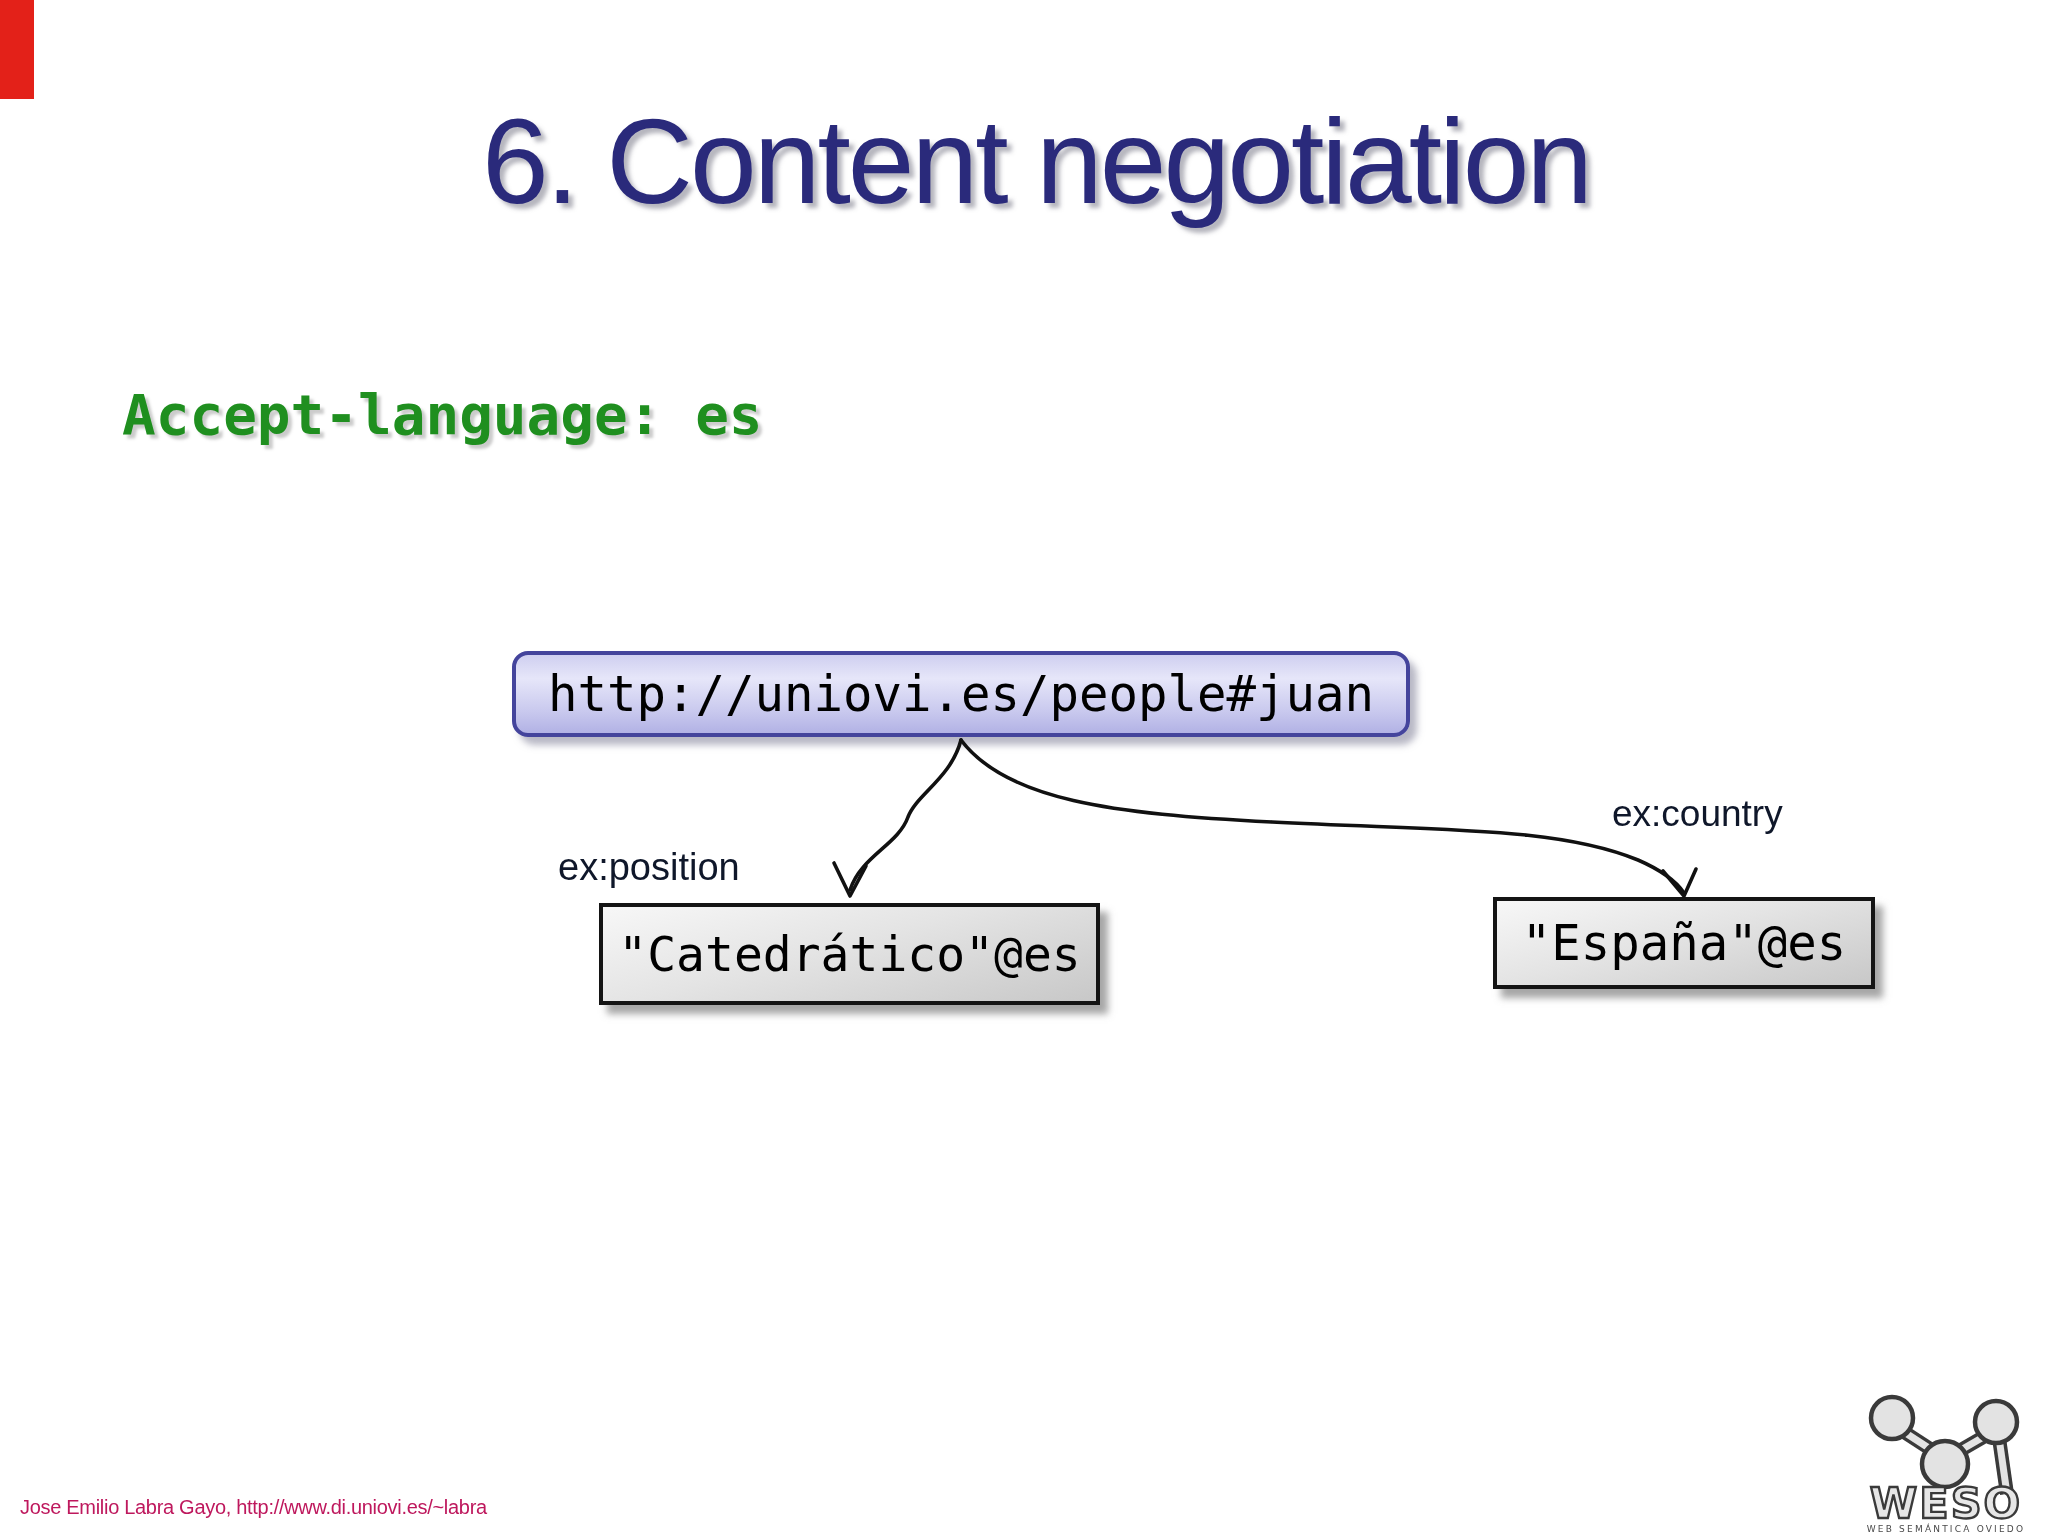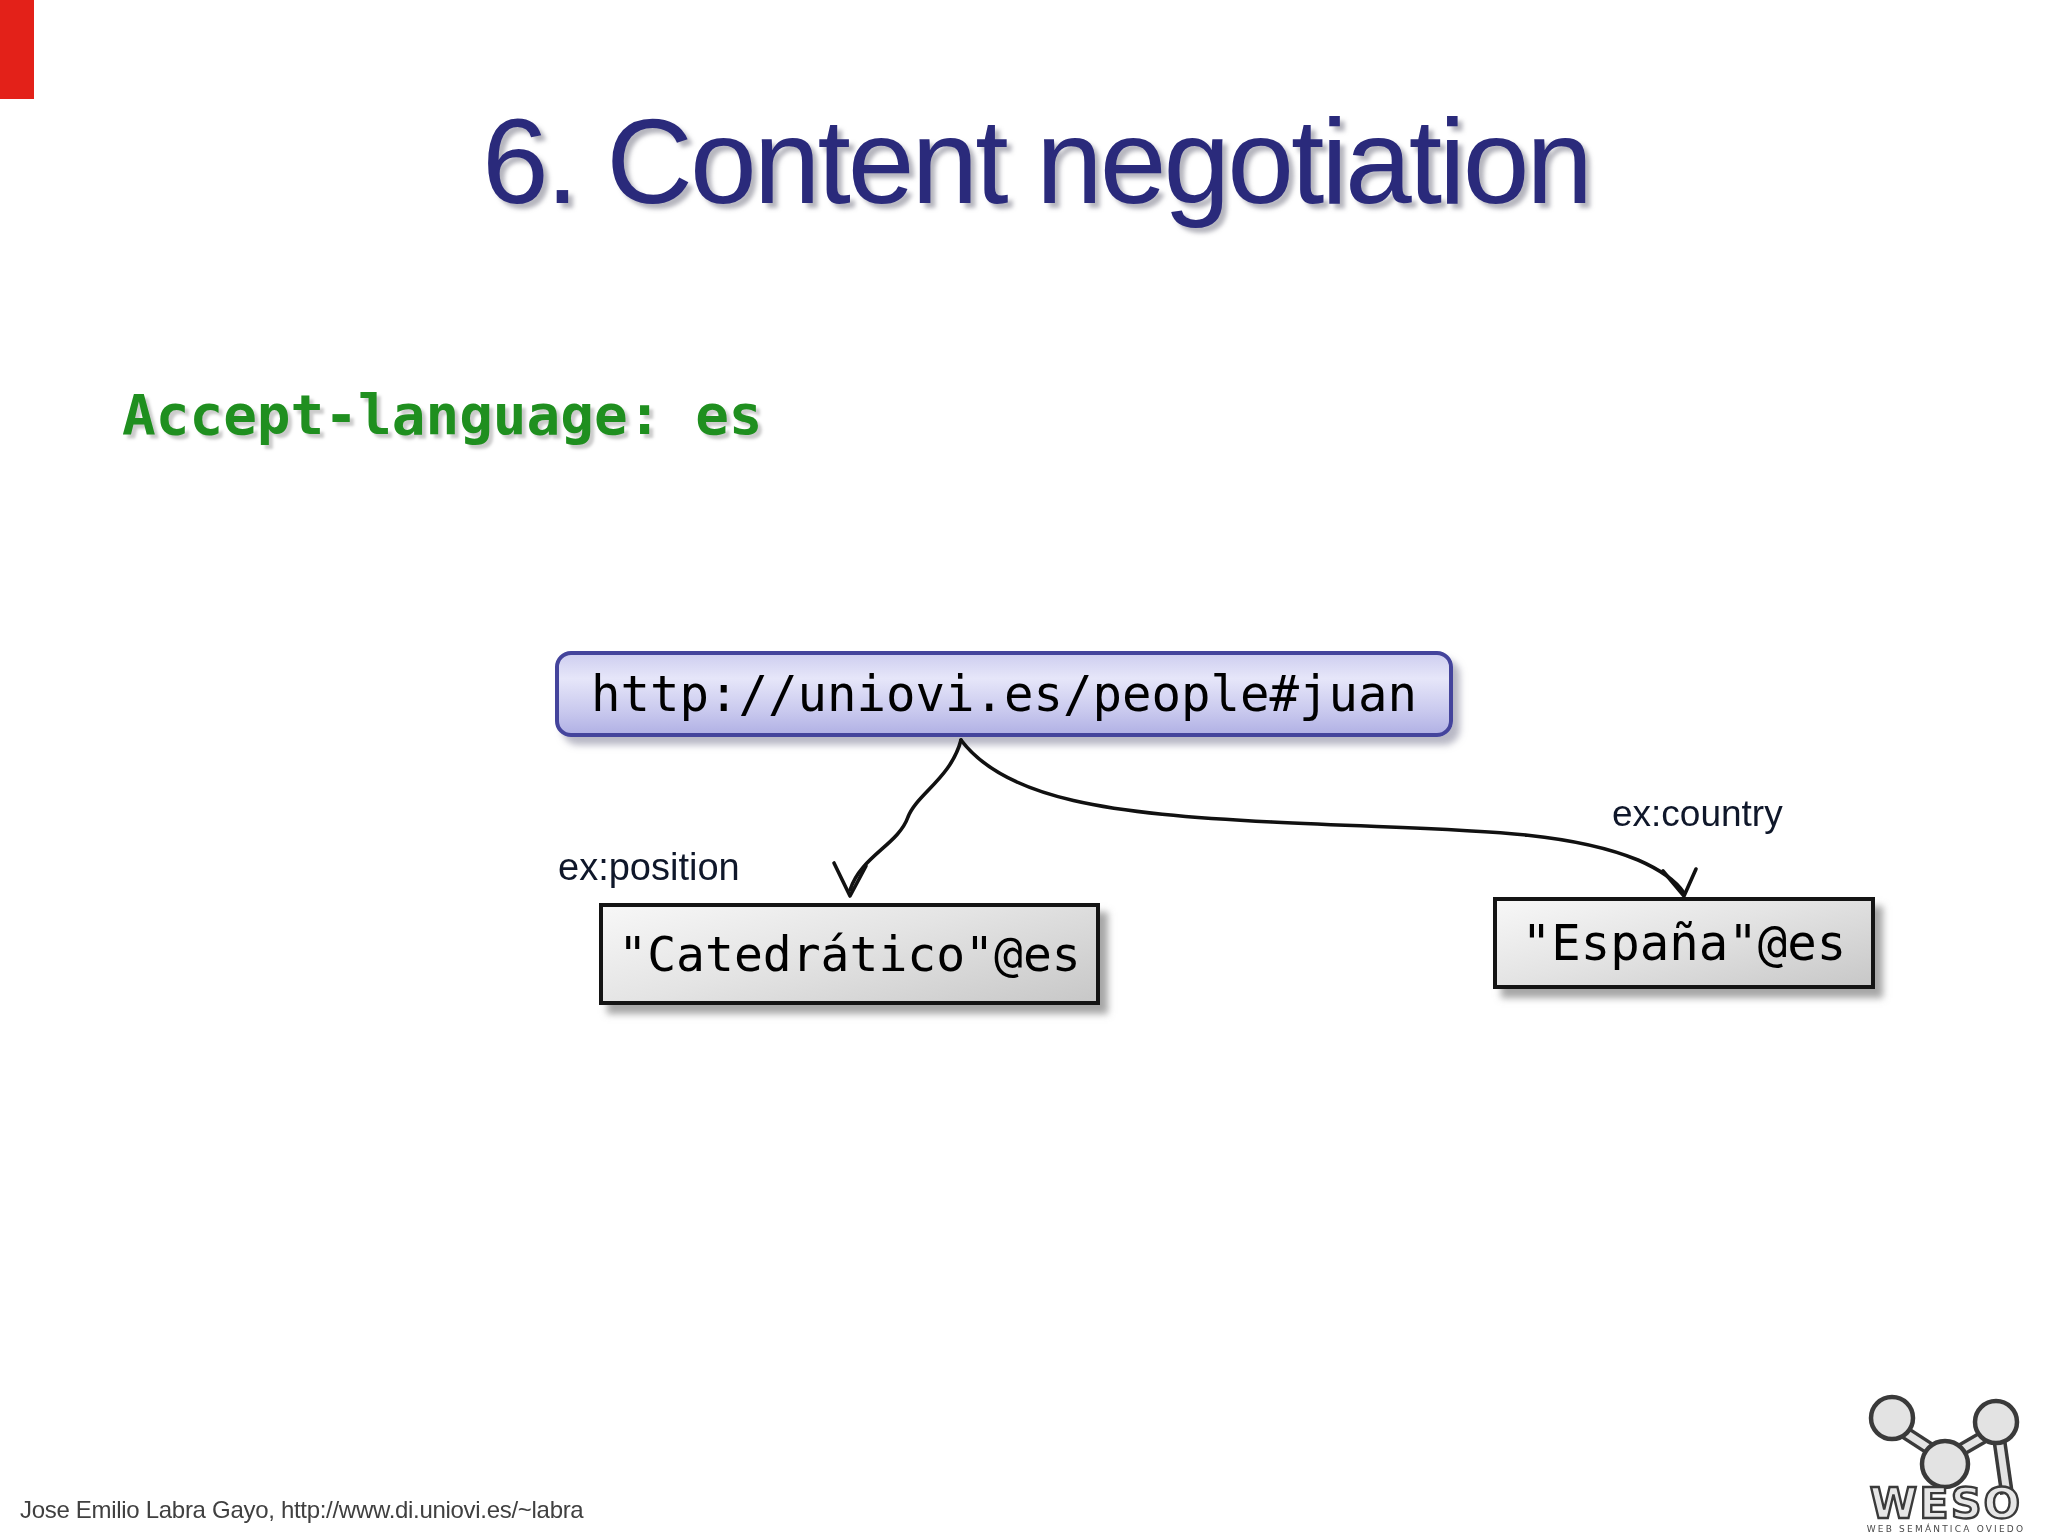--- a/index.html
+++ b/index.html
@@ -38,7 +38,7 @@
     box-shadow:7px 8px 7px rgba(125,125,150,.55);
     display:flex;align-items:center;justify-content:center;
     font-family:"DejaVu Sans Mono", monospace;
-    font-size:49px;color:#000;white-space:nowrap;margin-left:43px;
+    font-size:49px;color:#000;white-space:nowrap;
   }
   .literal-box{
     position:absolute;box-sizing:border-box;

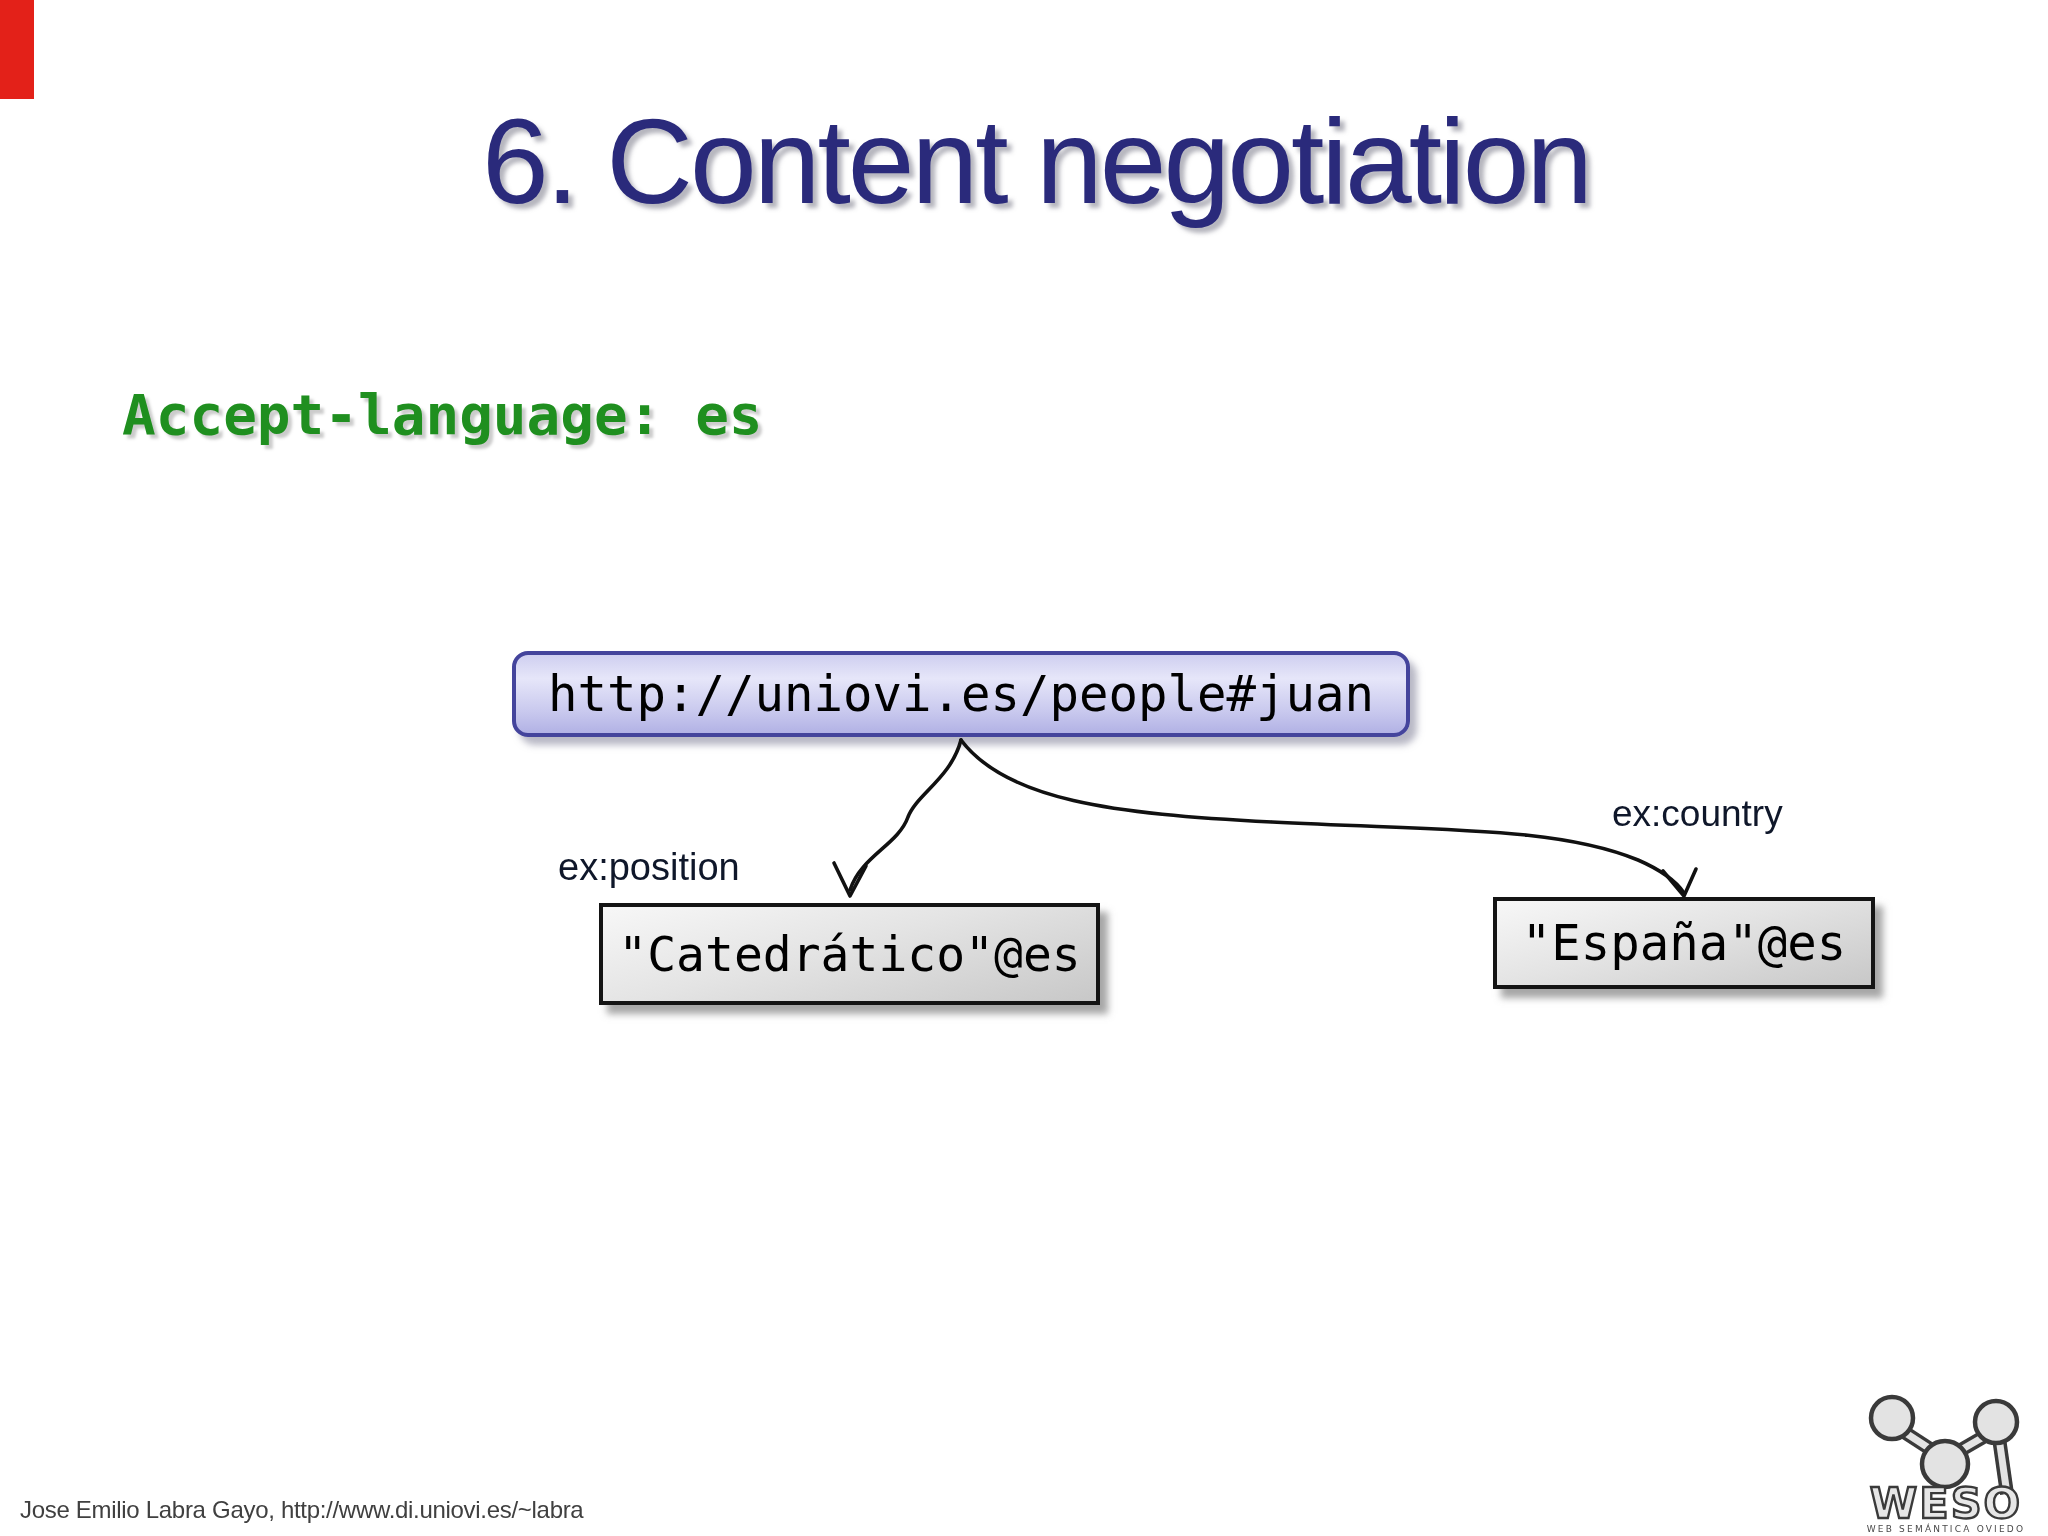--- a/index.html
+++ b/index.html
@@ -61,7 +61,7 @@
   .arrow-layer{position:absolute;left:0;top:0;width:2048px;height:1536px;}
   .footer-credit{
     position:absolute;left:20px;top:1496px;
-    font-size:24px;letter-spacing:-0.3px;color:#404040;white-space:nowrap;
+    font-size:20px;letter-spacing:-0.3px;color:#be185d;white-space:nowrap;
   }
   .weso-logo{position:absolute;left:1846px;top:1372px;width:200px;height:164px;}
 </style>

